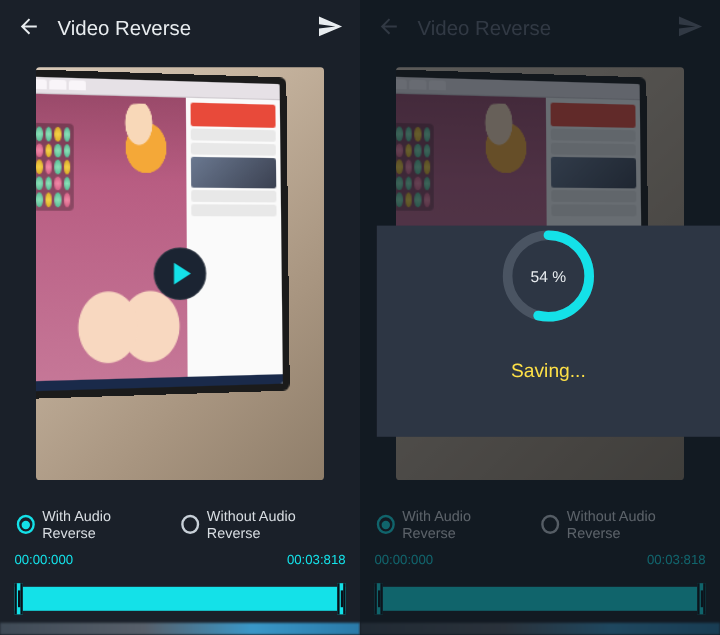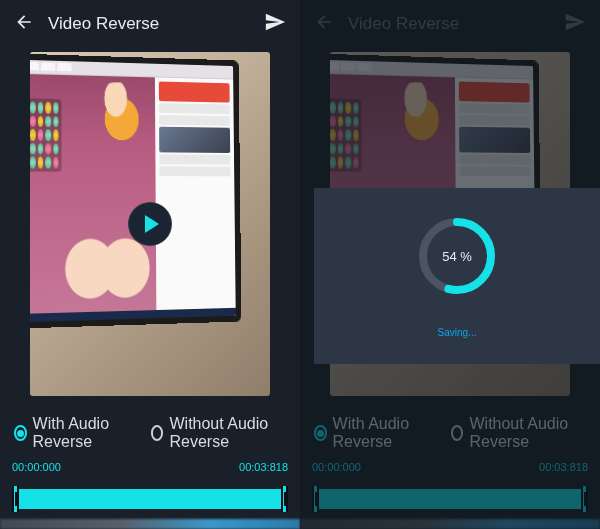--- a/index.html
+++ b/index.html
@@ -181,7 +181,7 @@
     height:176px;
     background:#2d3644;
     display:flex; flex-direction:column;
-    align-items:center; justify-content:center;
+    align-items:center; justify-content:flex-start;
     gap:29px;
   }
   .progress-ring {

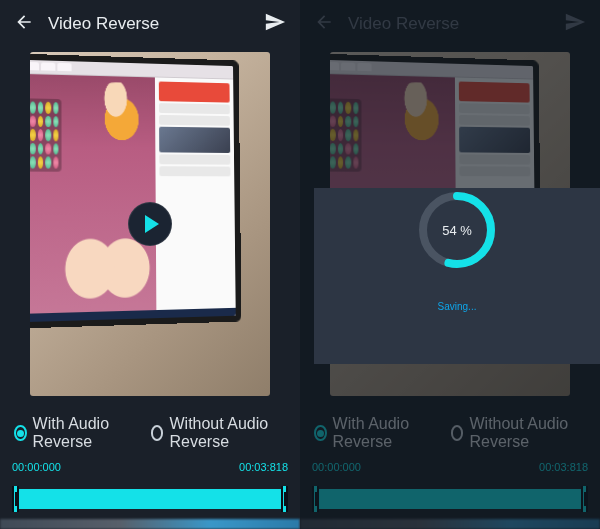--- a/index.html
+++ b/index.html
@@ -193,7 +193,7 @@
   .progress-ring .pct {
     position:absolute; color:#e8ecef; font-size:13px;
   }
-  .modal .status { color:#0ea5e9; font-size:10px; font-weight:500;}
+  .modal .status { color:#fde047; font-size:16px; font-weight:500;}
 </style>
 </head>
 <body>

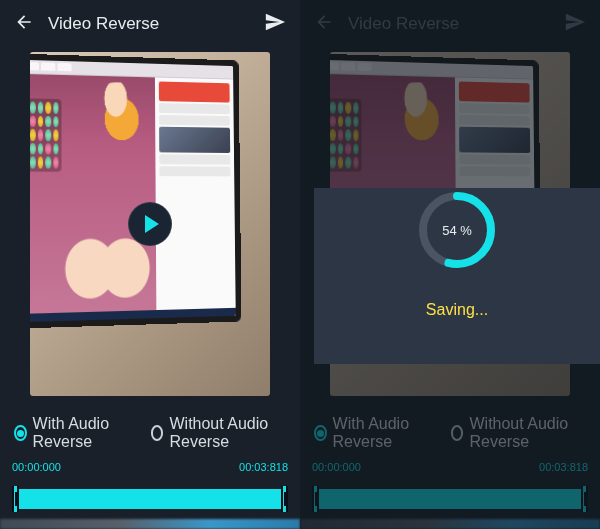--- a/index.html
+++ b/index.html
@@ -124,7 +124,7 @@
   }
   .radio {
     display: flex; align-items: center; gap: 6px;
-    color: #d8dde2; font-size: 16px;
+    color: #d8dde2; font-size: 12px;
   }
   .radio .ring {
     width: 16px; height: 16px;

